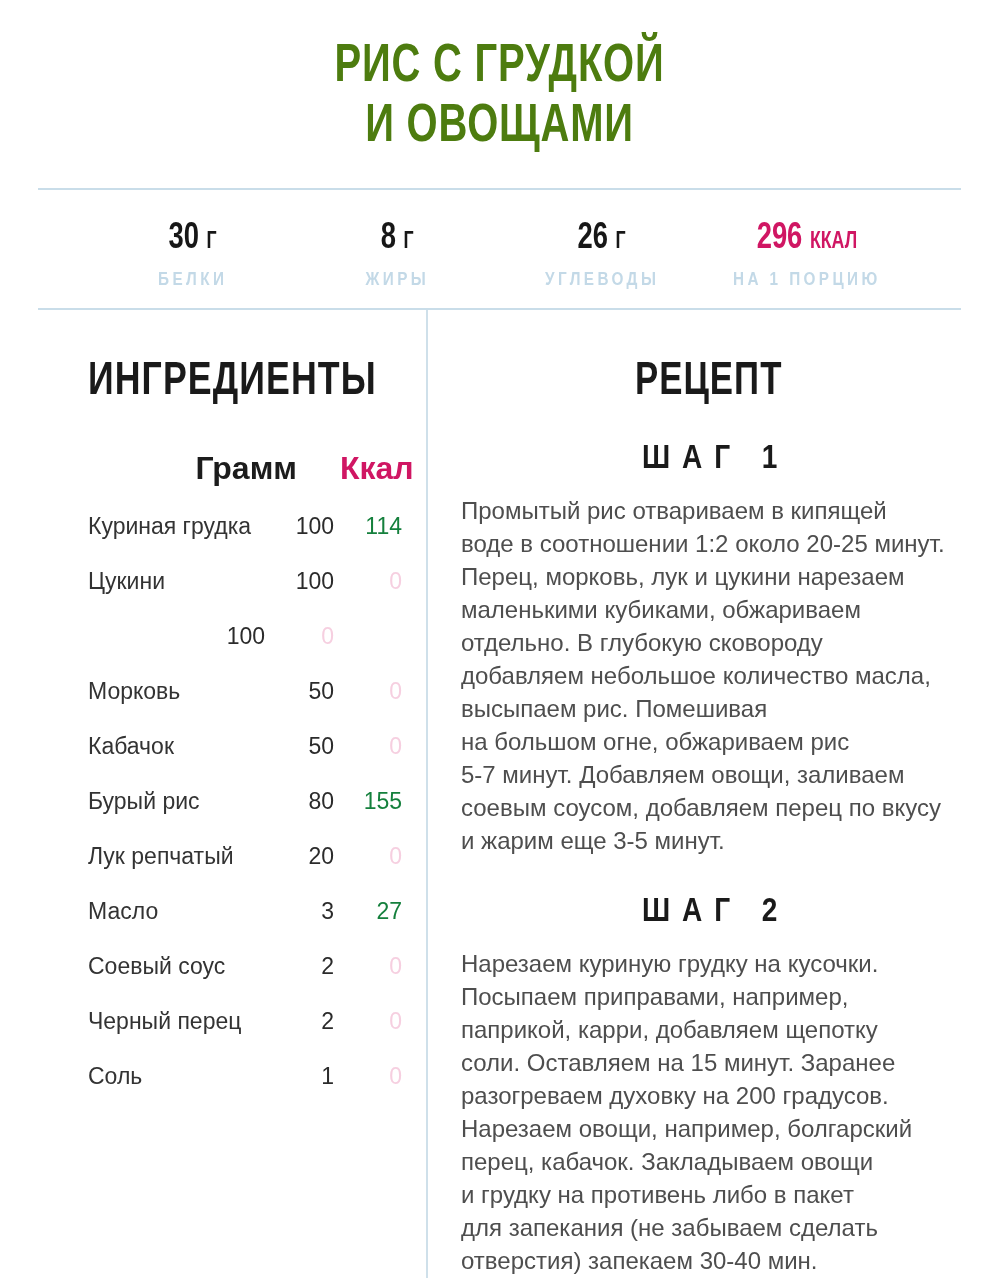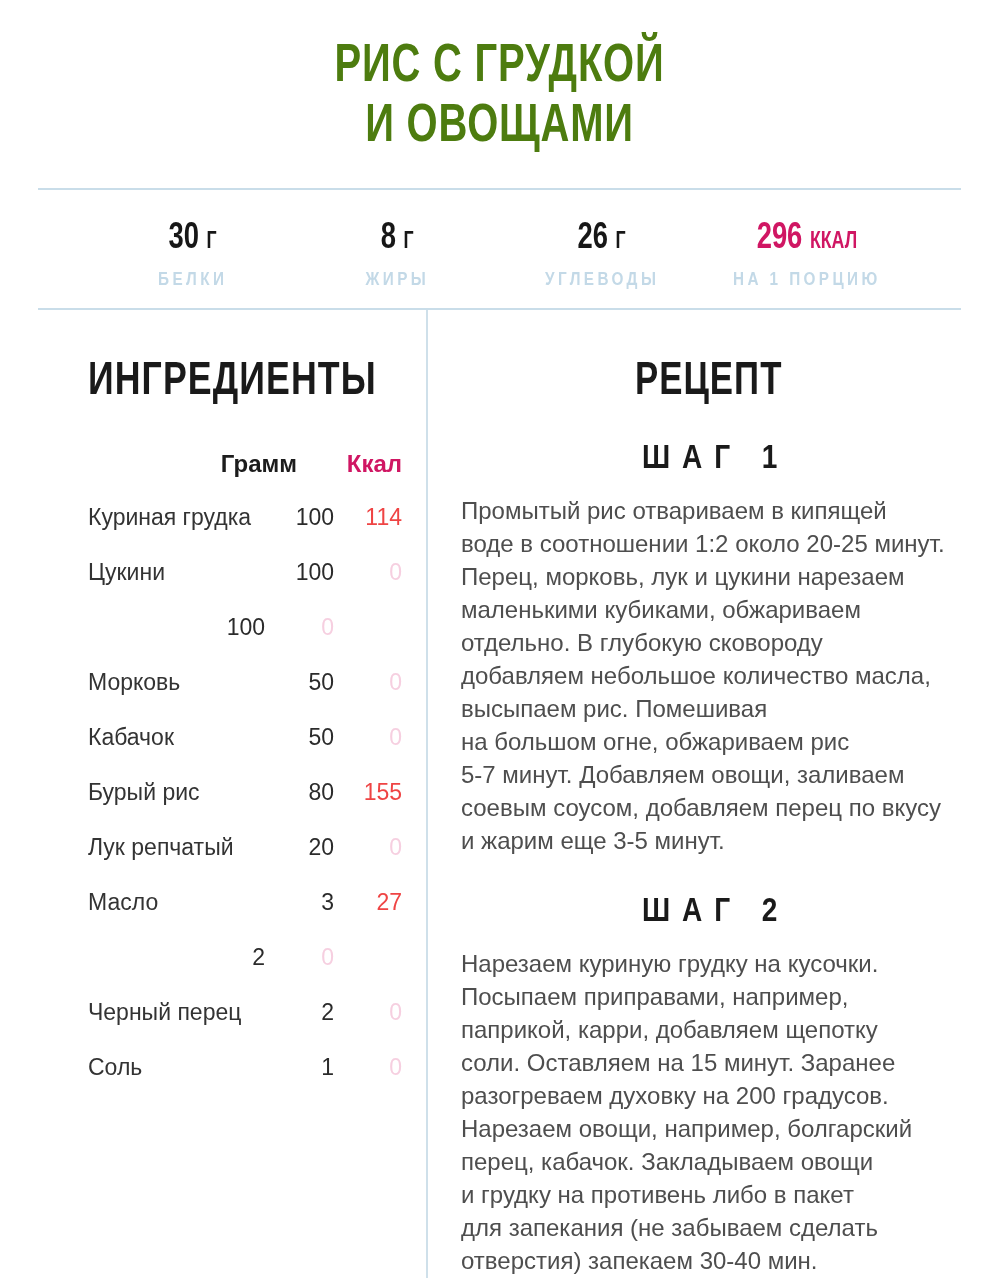--- a/index.html
+++ b/index.html
@@ -105,7 +105,7 @@
     grid-template-columns: 1fr 62px;
     column-gap: 6px;
     font-weight: 700;
-    font-size: 24px;
+    font-size: 32px;
     margin-bottom: 12px;
     gap: 43px;
   }

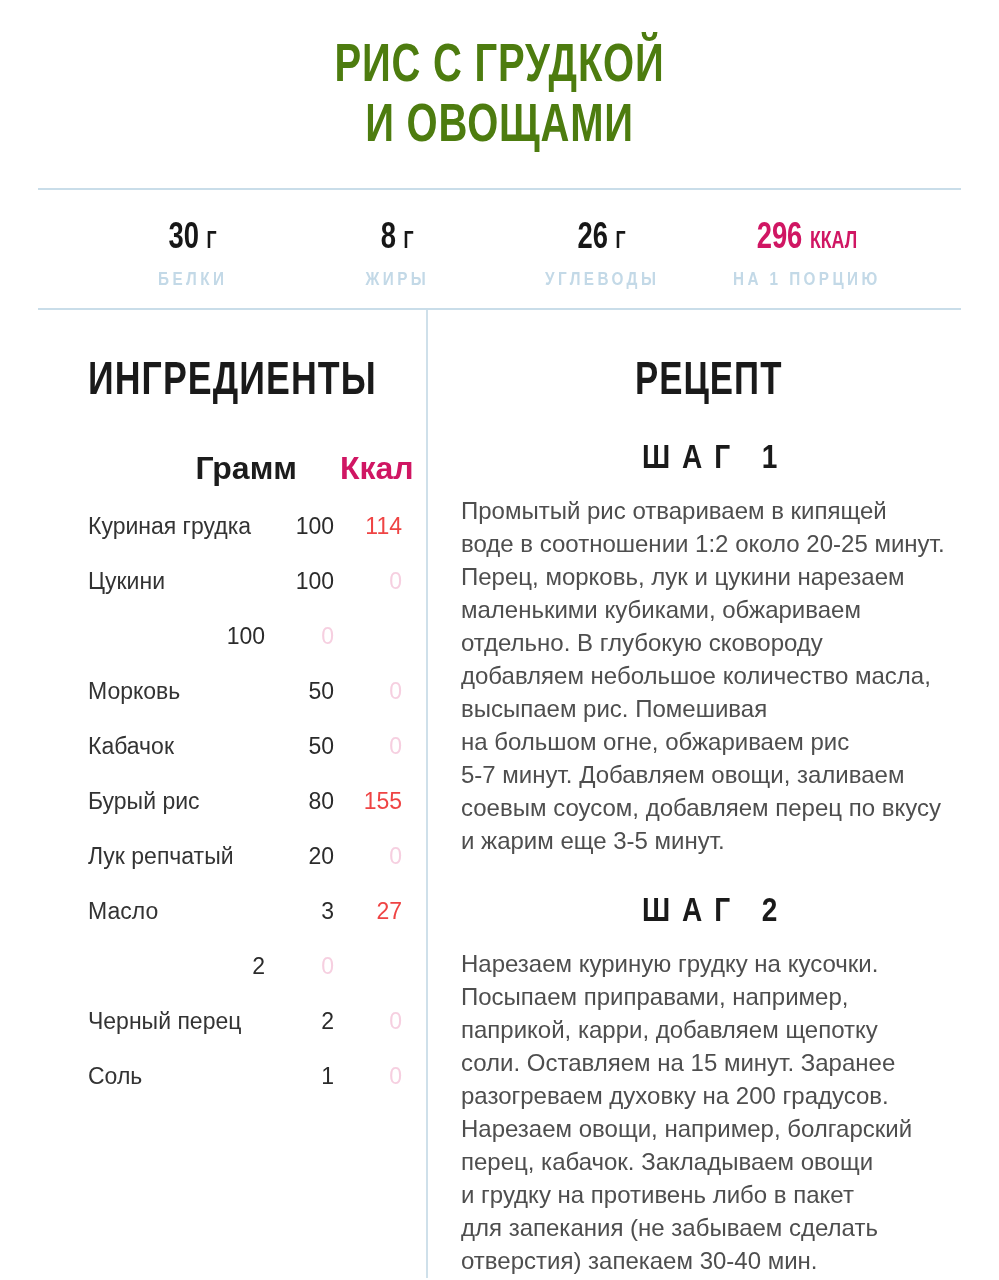--- a/index.html
+++ b/index.html
@@ -124,7 +124,7 @@
   }
   .ing-name  { color: #333333; }
   .ing-grams { text-align: right; color: #2b2b2b; }
-  .ing-kcal  { text-align: right; color: #ef4444; }
+  .ing-kcal  { text-align: right; color: #15803d; }
   .ing-kcal.muted { color: #f6cfe0; }
 
   

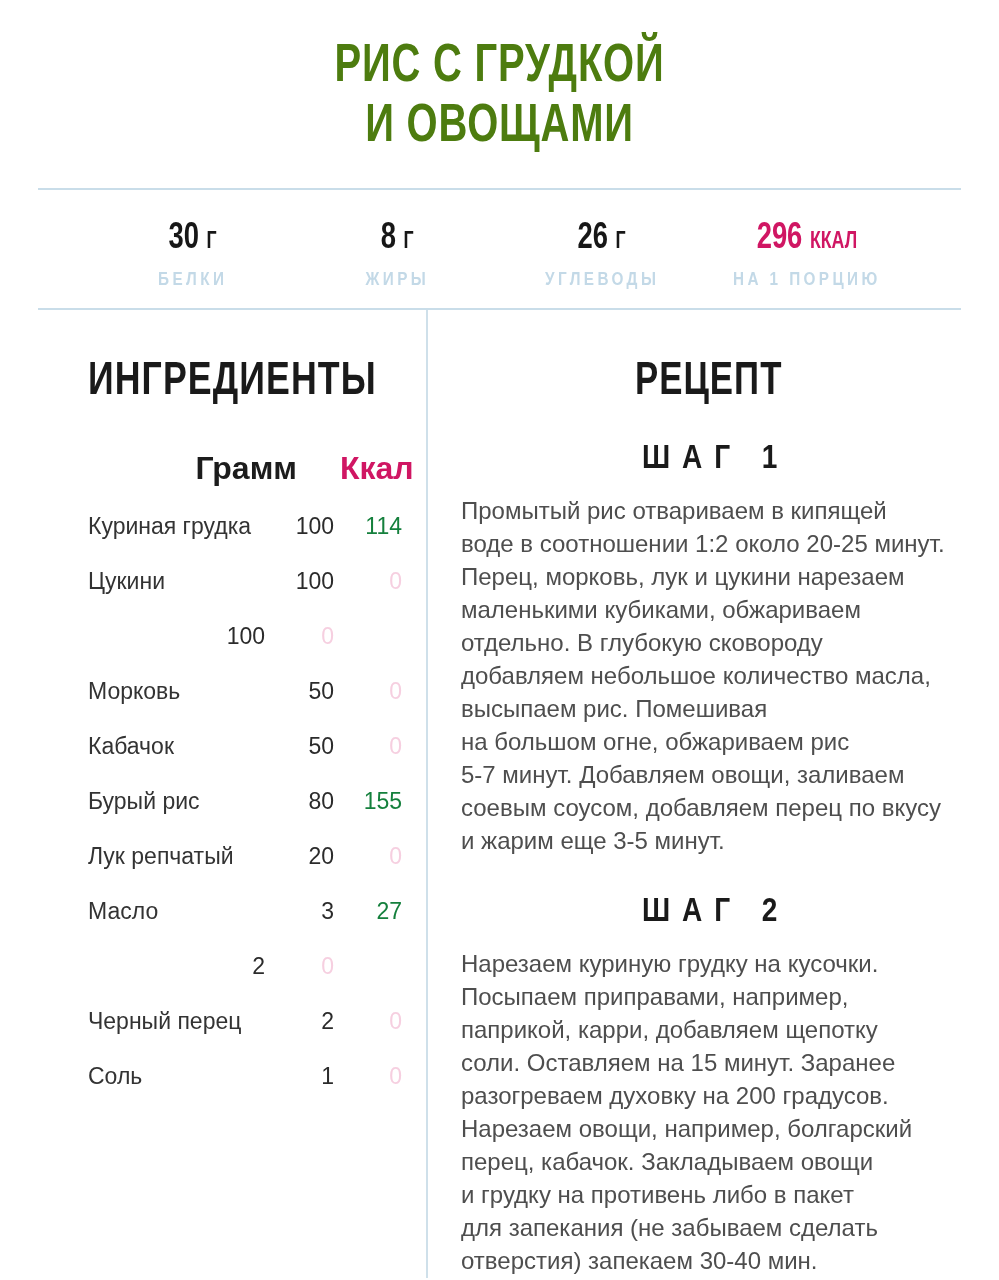--- a/index.html
+++ b/index.html
@@ -262,6 +262,7 @@
             </div>
 
             <div class="ing-row">
+              <span class="ing-name">Соевый соус</span>
               <span class="ing-grams">2</span>
               <span class="ing-kcal muted">0</span>
             </div>

